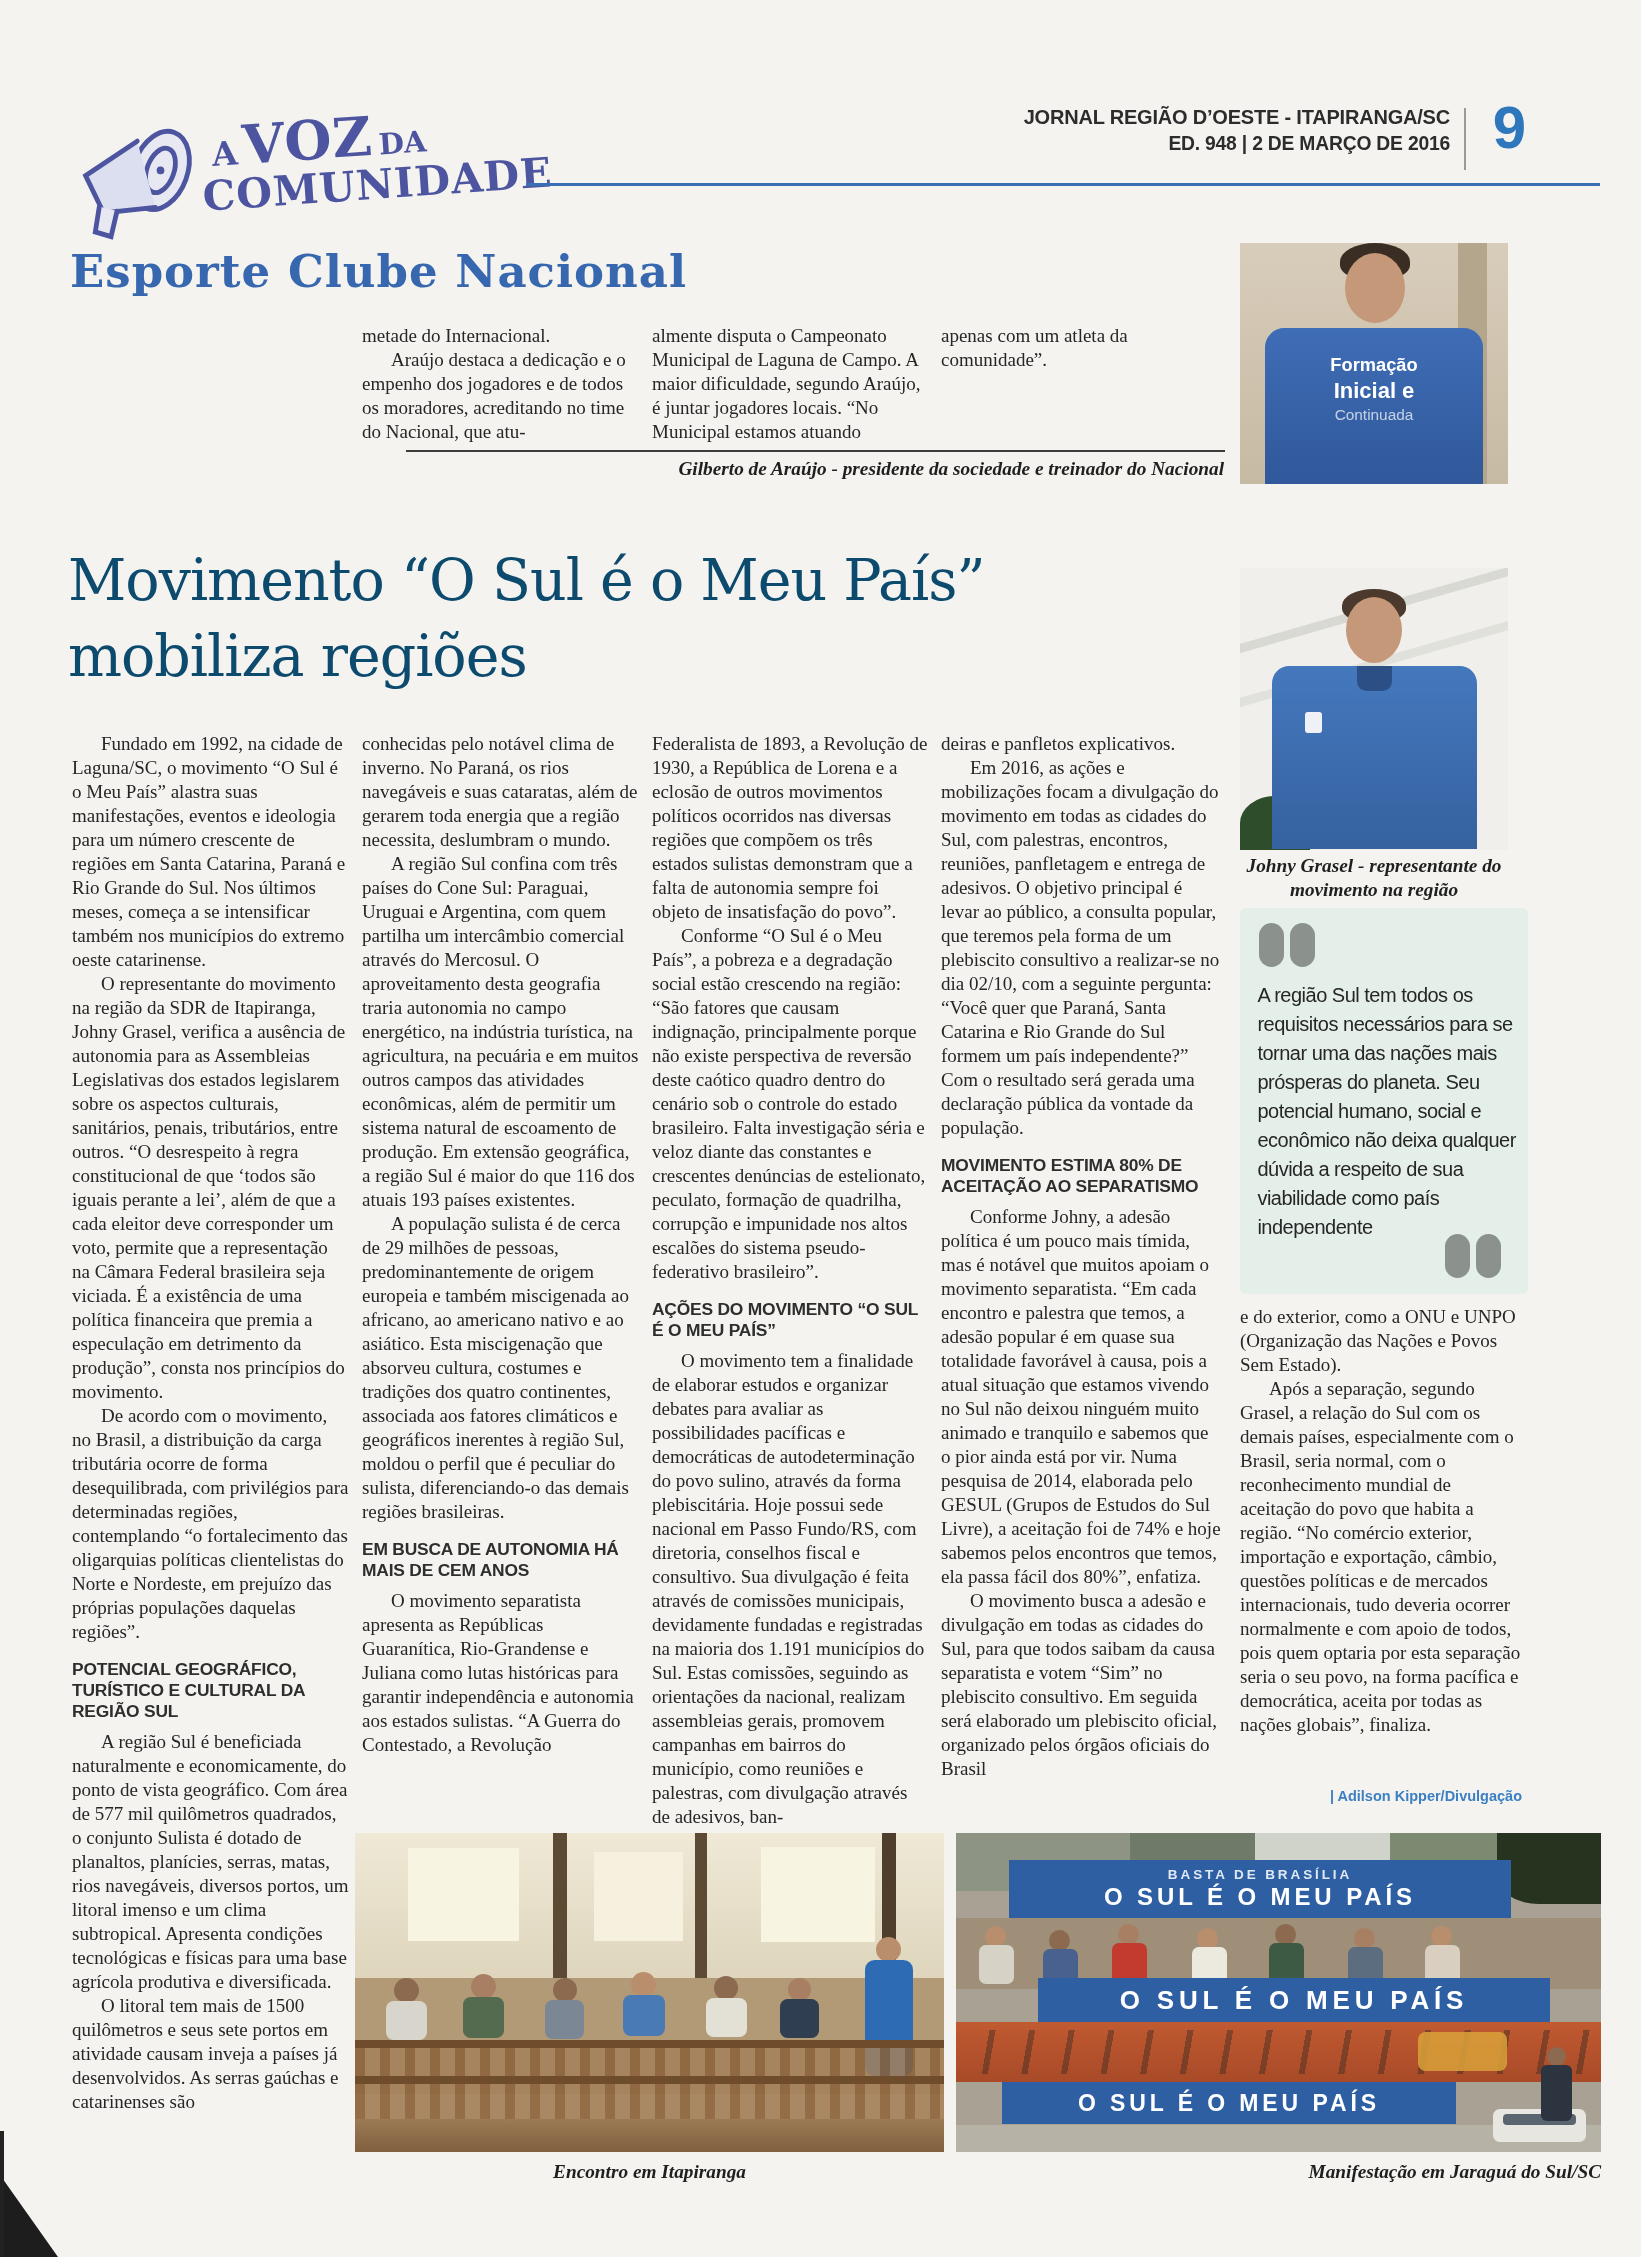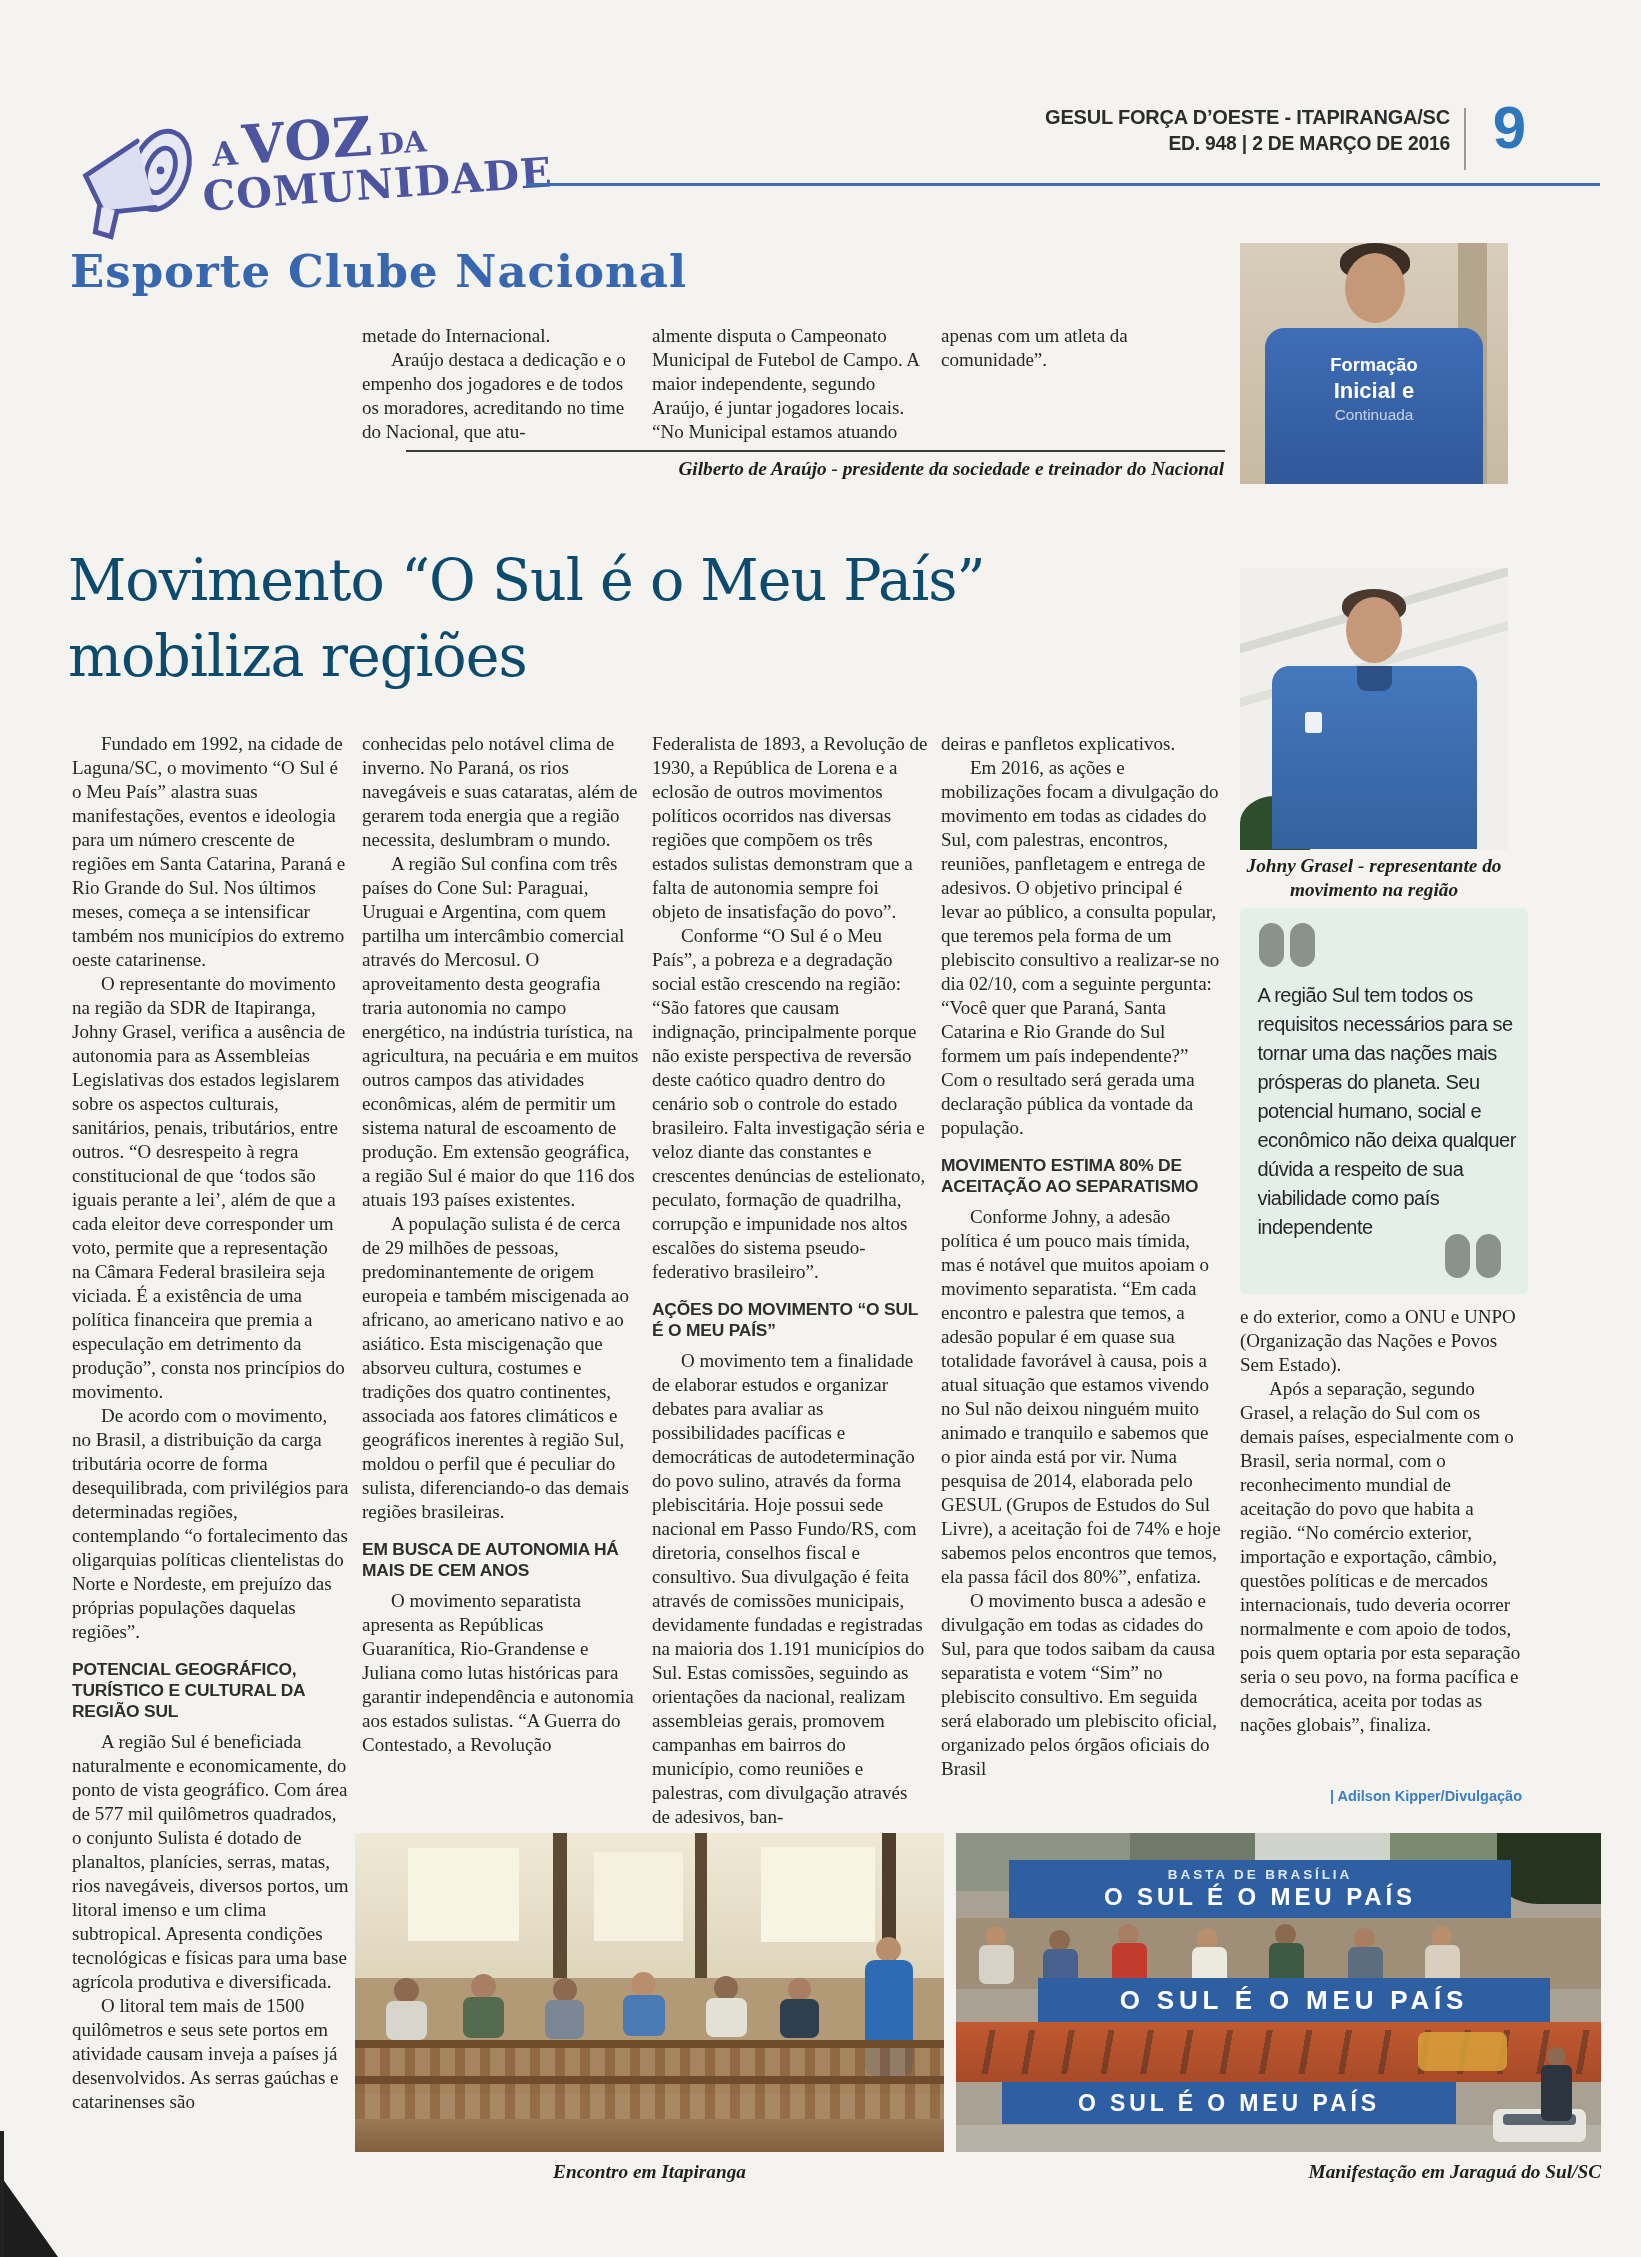--- a/index.html
+++ b/index.html
@@ -77,7 +77,7 @@
   <div class="mast-rule"></div>
 
   <div class="mast-right">
-    <div class="l1">GESUL FORÇA D’OESTE - ITAPIRANGA/SC</div>
+    <div class="l1">JORNAL REGIÃO D’OESTE - ITAPIRANGA/SC</div>
     <div class="l2">ED.  948  |  2 DE MARÇO DE 2016</div>
   </div>
   <div class="mast-divider"></div>

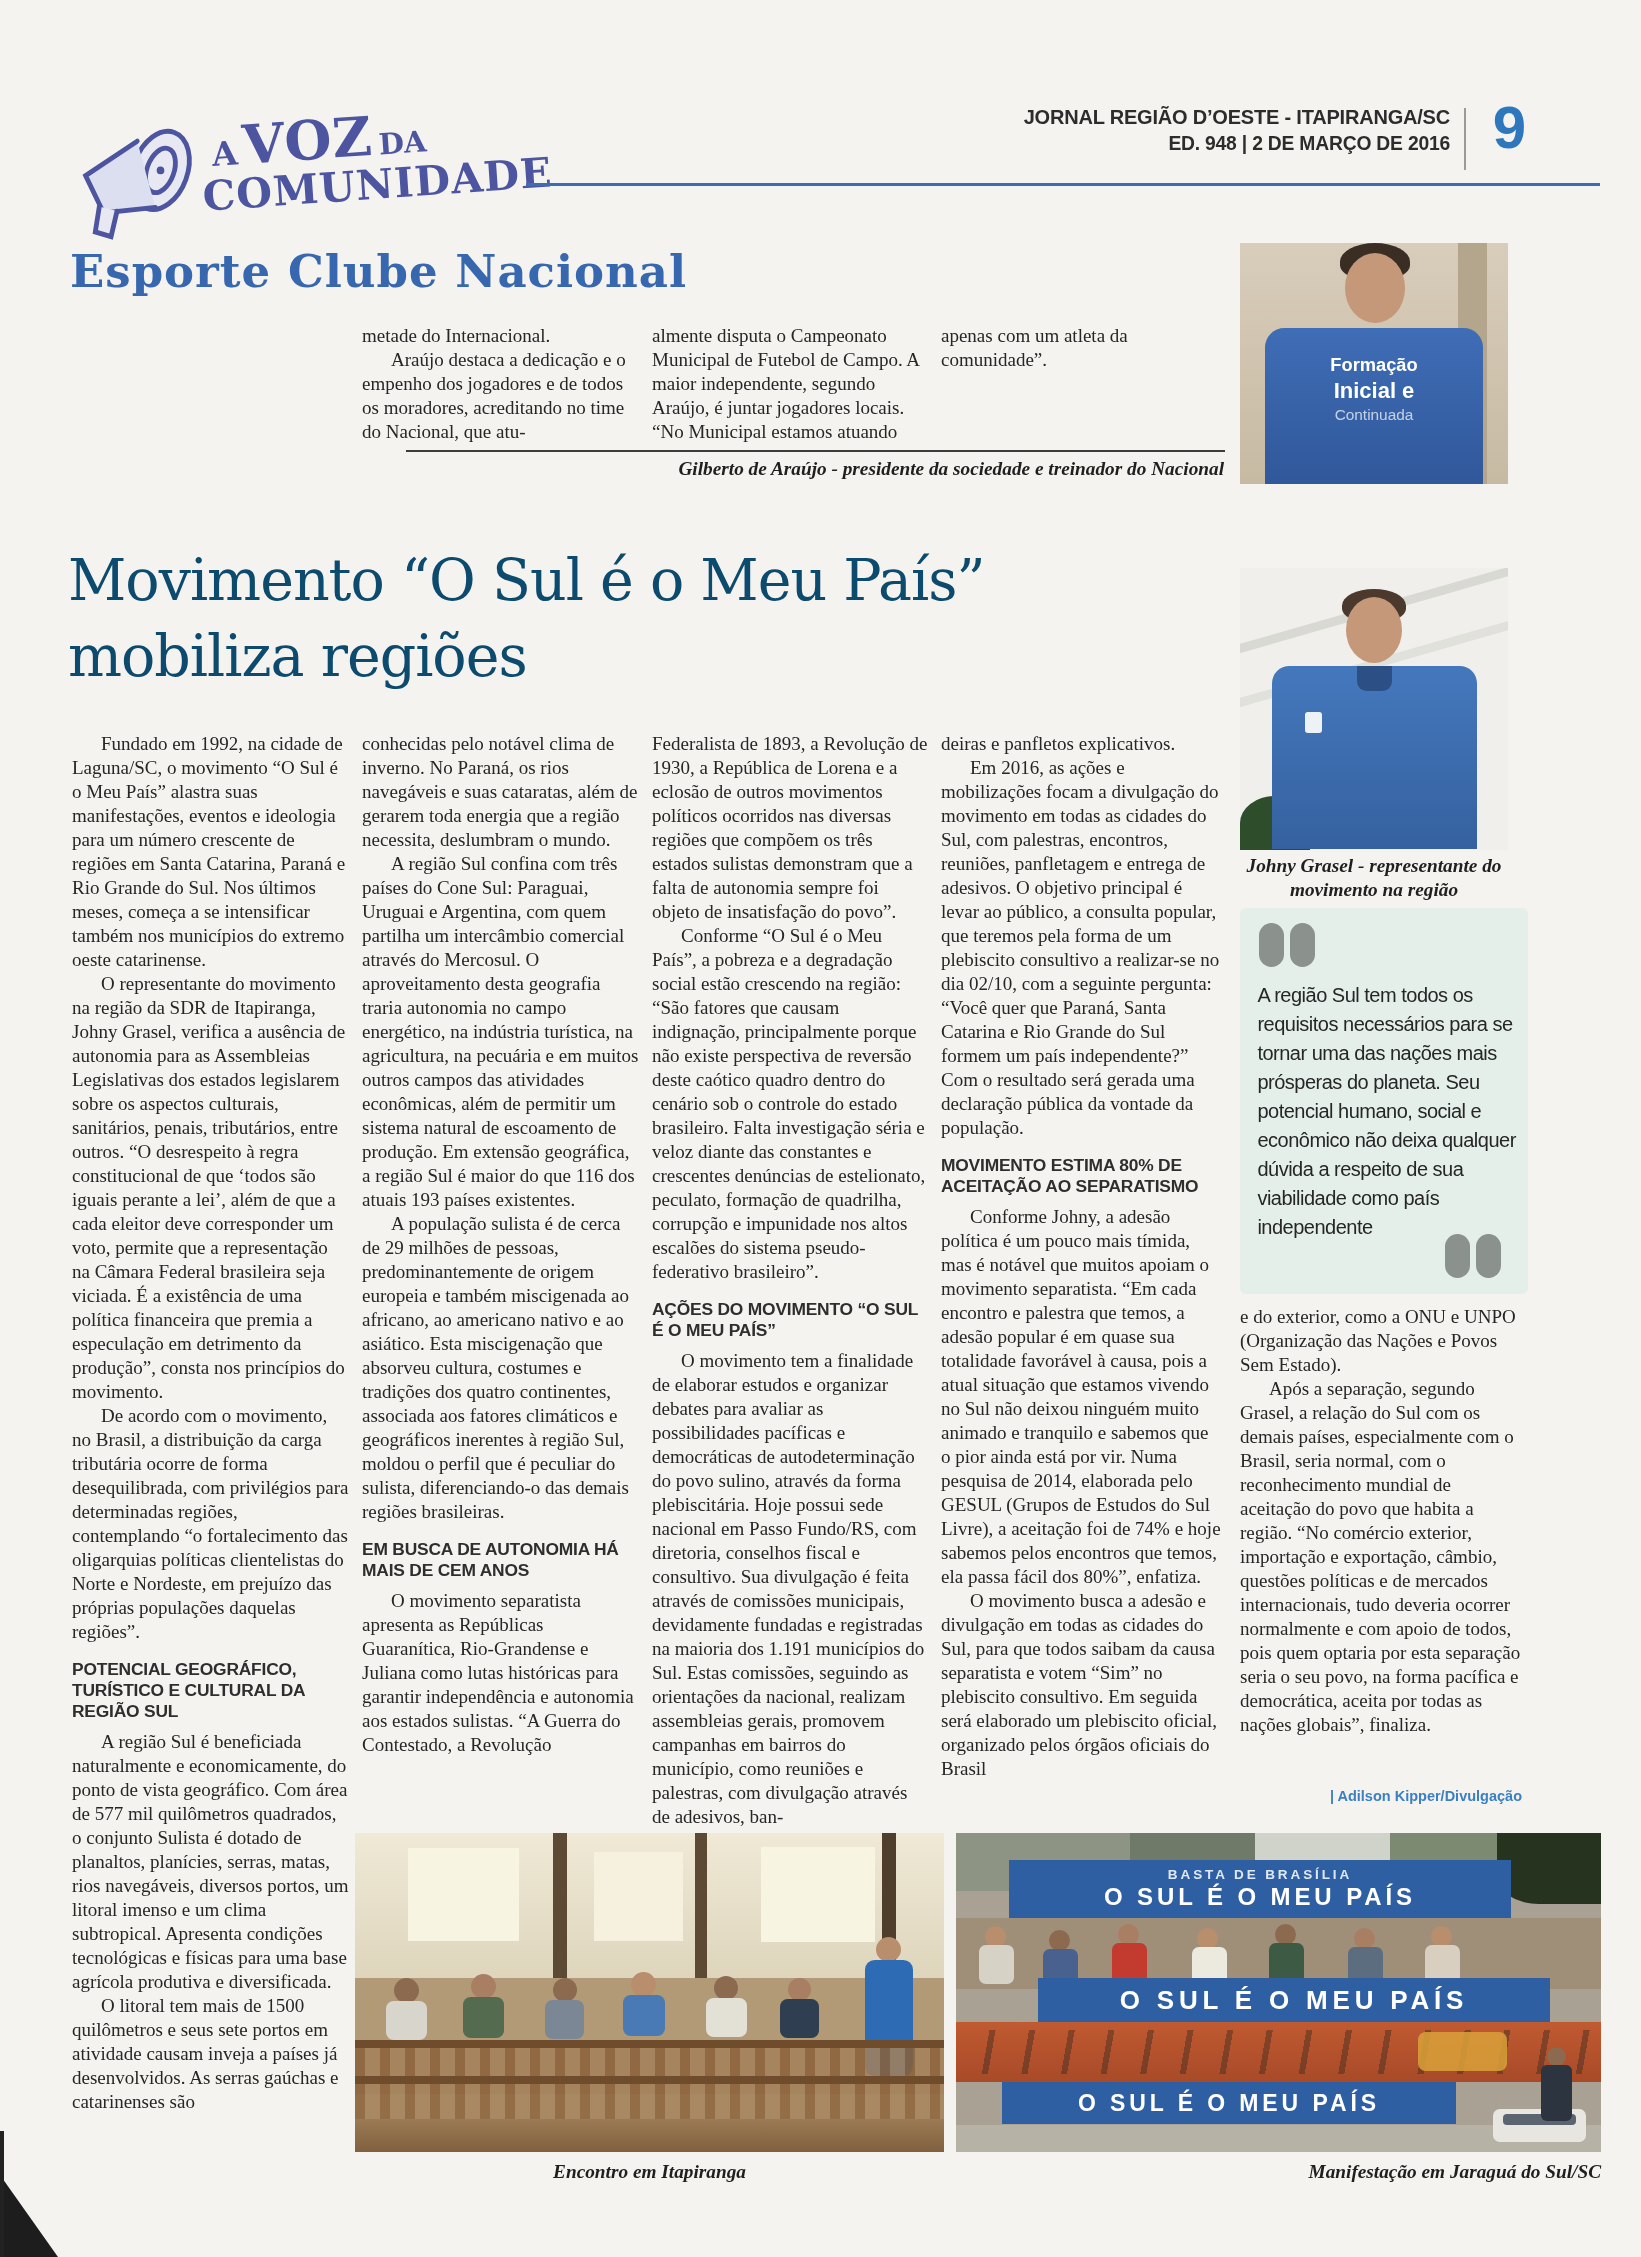--- a/index.html
+++ b/index.html
@@ -90,7 +90,7 @@
     <p>Araújo destaca a dedicação e o empenho dos jogadores e de todos os moradores, acreditando no time do Nacional, que atu-</p>
   </div>
   <div class="col" style="left:652px;top:324px;">
-    <p class="ni">almente disputa o Campeonato Municipal de Futebol de Campo. A maior independente, segundo Araújo, é juntar jogadores locais. “No Municipal estamos atuando</p>
+    <p class="ni">almente disputa o Campeonato Municipal de Laguna de Campo. A maior dificuldade, segundo Araújo, é juntar jogadores locais. “No Municipal estamos atuando</p>
   </div>
   <div class="col" style="left:941px;top:324px;width:280px;">
     <p class="ni">apenas com um atleta da comunidade”.</p>

